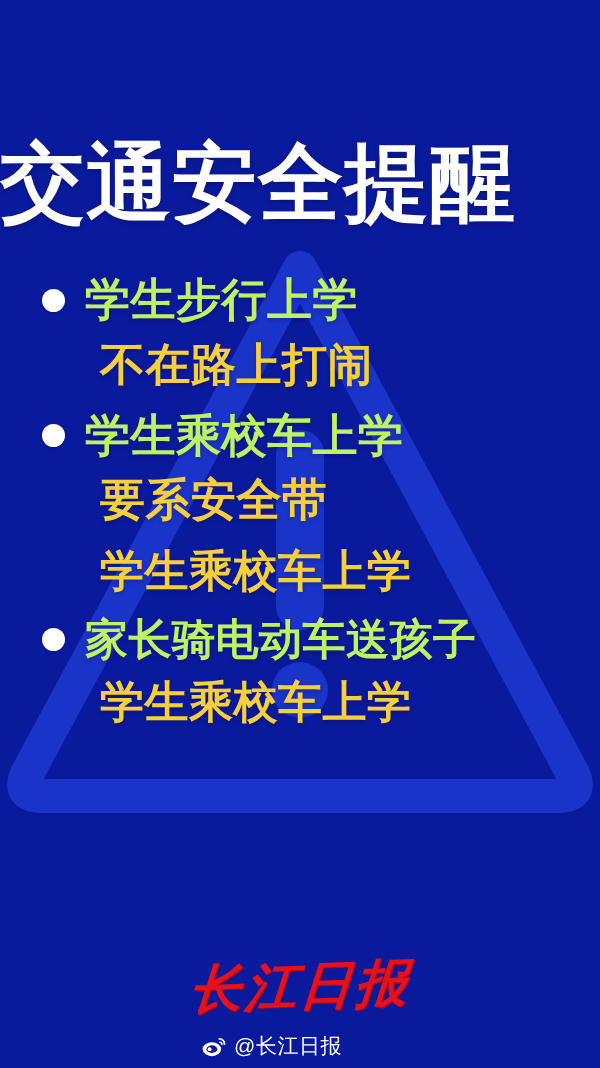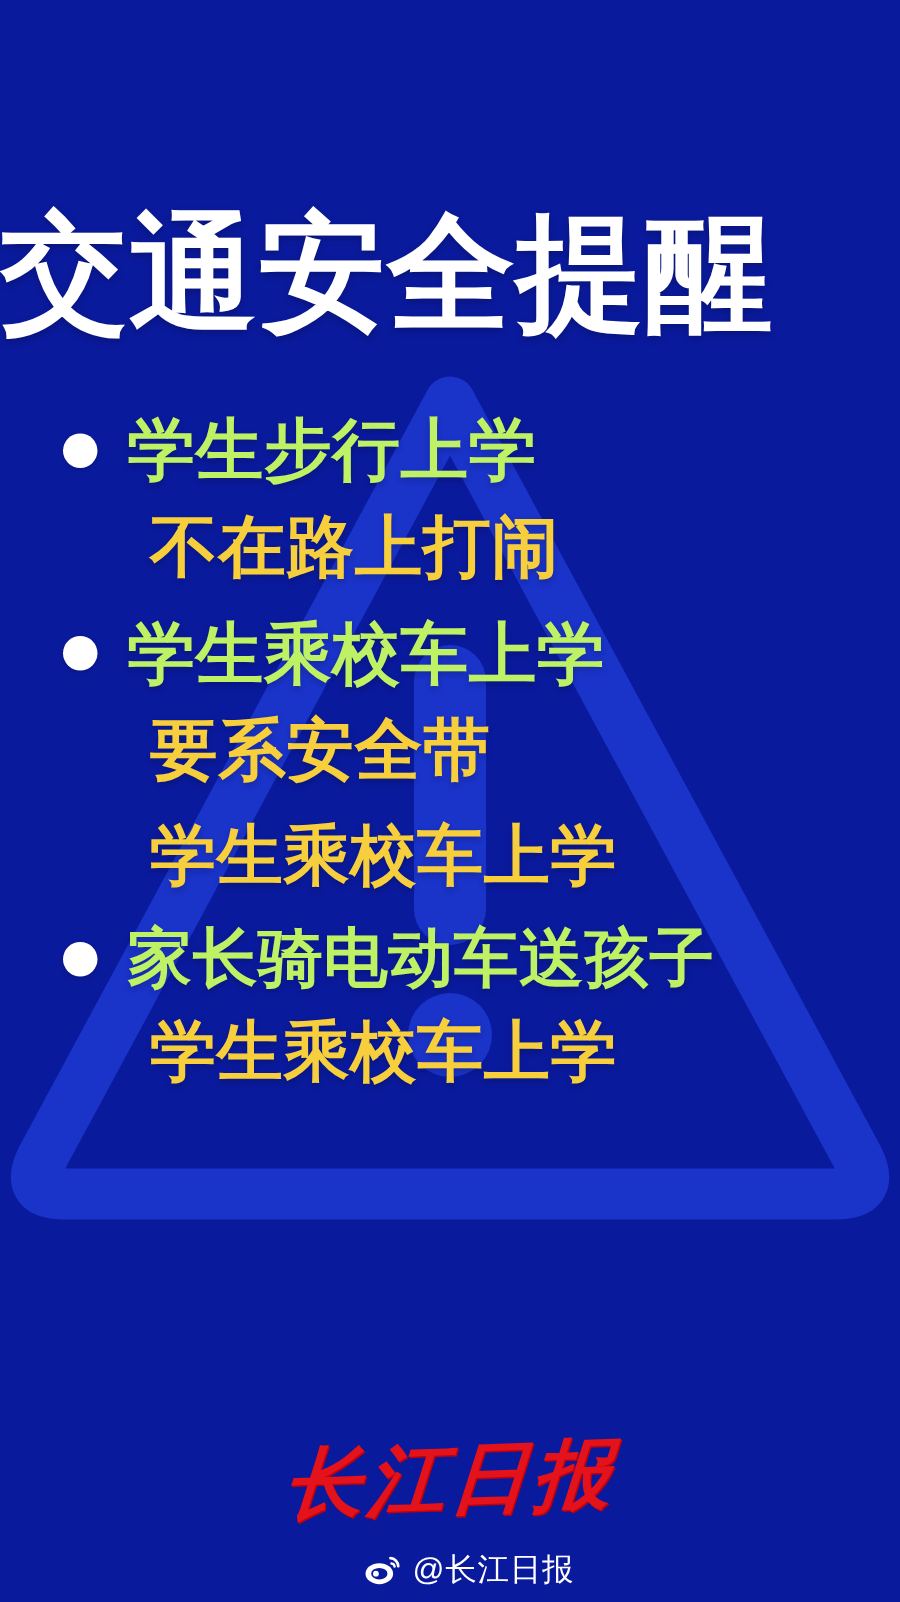--- a/index.html
+++ b/index.html
@@ -127,7 +127,6 @@
     justify-content: center;
     gap: 7px;
     z-index: 3;
-    margin-left: 41px;
   }
   .weibo-icon {
     width: 25px;

